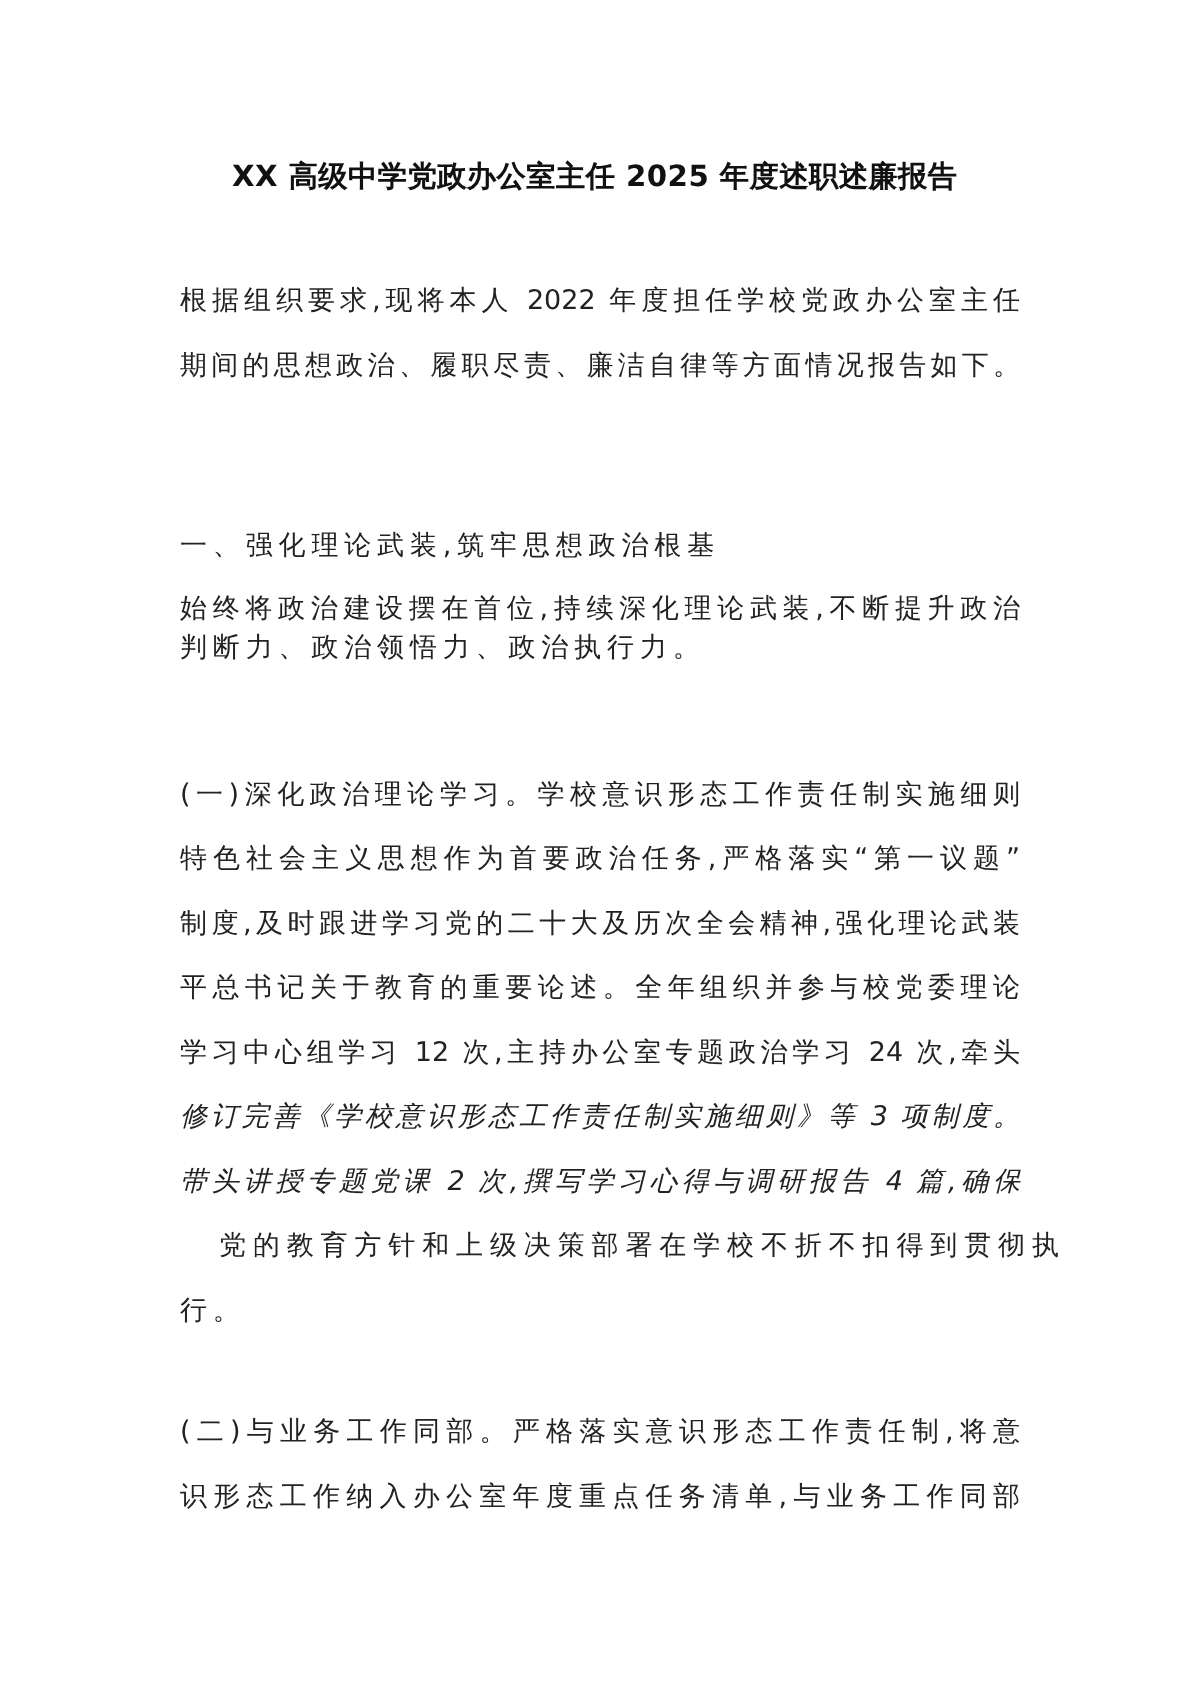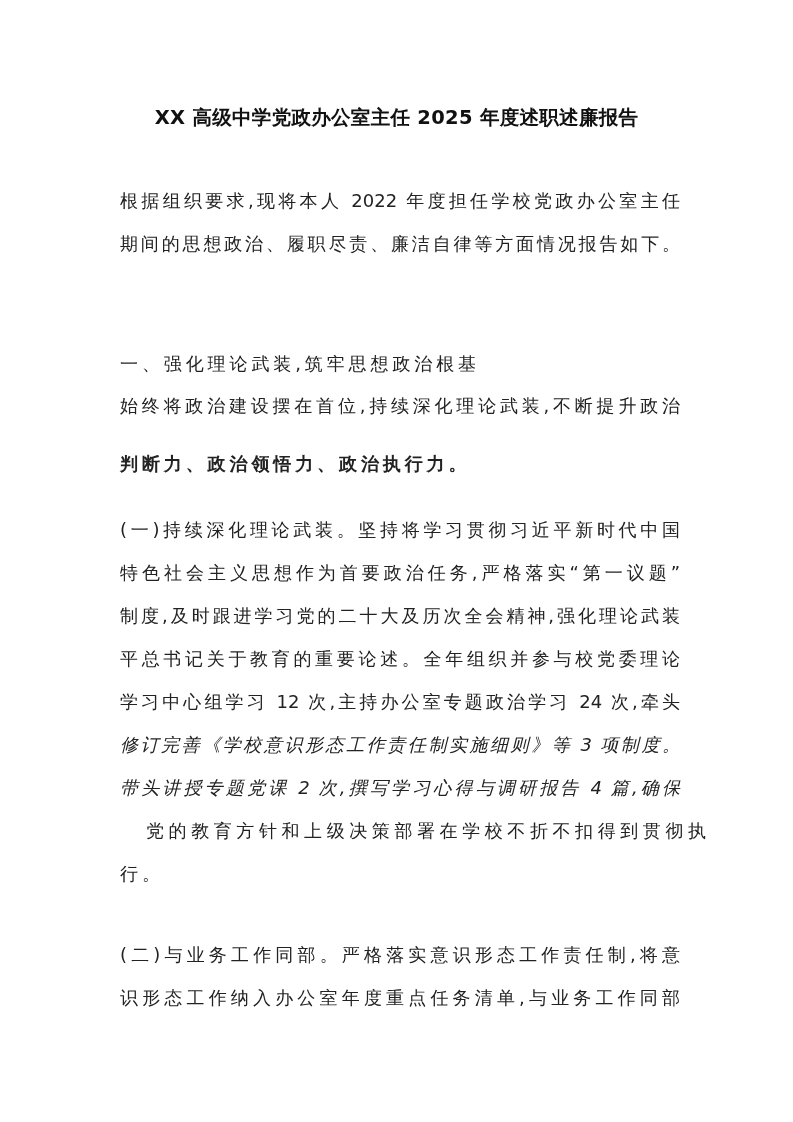--- a/index.html
+++ b/index.html
@@ -61,7 +61,7 @@
       <div class="line justify" style="top: 230px;">期间的思想政治、履职尽责、廉洁自律等方面情况报告如下。</div>
       <div class="line" style="top: 311px; margin-top: 39px;">一、强化理论武装,筑牢思想政治根基</div>
       <div class="line justify" style="top: 392px;">始终将政治建设摆在首位,持续深化理论武装,不断提升政治</div>
-      <div class="line" style="top: 450px; font-weight: bold;">判断力、政治领悟力、政治执行力。</div>
+      <div class="line" style="top: 418px;">判断力、政治领悟力、政治执行力。</div>
       <div class="line justify" style="top: 516px;">(一)持续深化理论武装。坚持将学习贯彻习近平新时代中国</div>
       <div class="line justify" style="top: 559px;">特色社会主义思想作为首要政治任务,严格落实“第一议题”</div>
       <div class="line justify" style="top: 602px;">制度,及时跟进学习党的二十大及历次全会精神,强化理论武装</div>

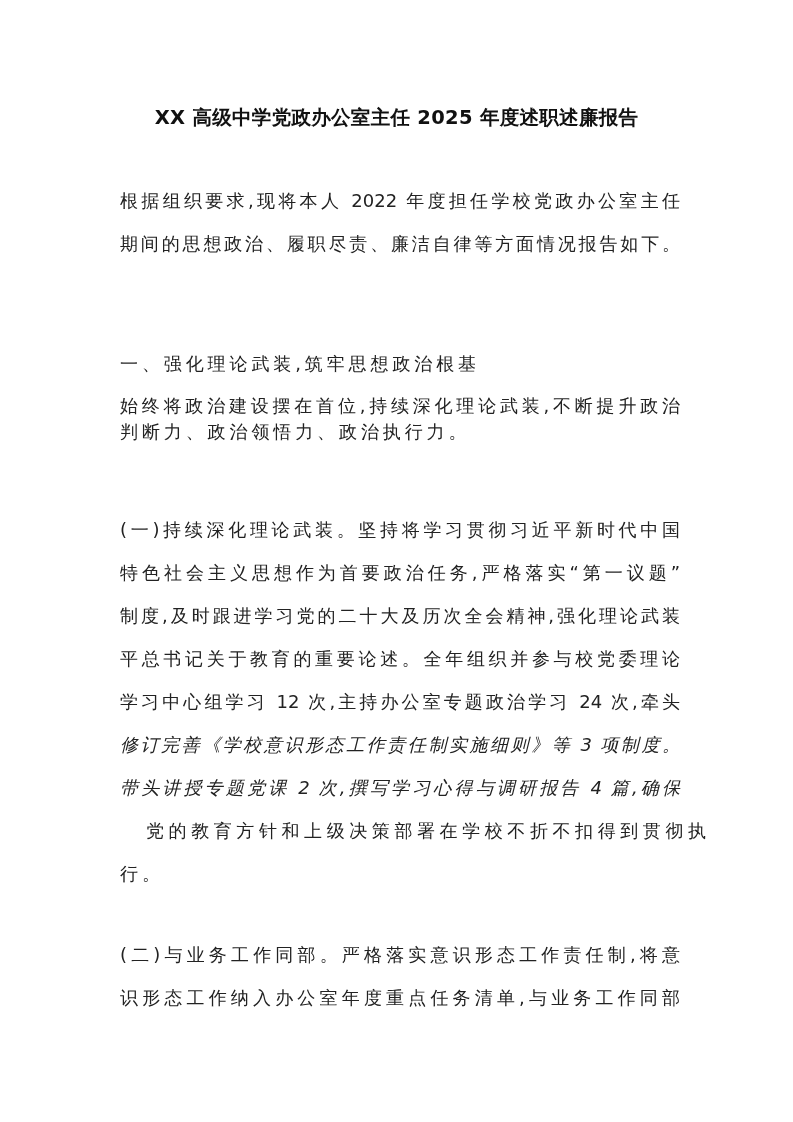--- a/index.html
+++ b/index.html
@@ -62,7 +62,7 @@
       <div class="line" style="top: 311px; margin-top: 39px;">一、强化理论武装,筑牢思想政治根基</div>
       <div class="line justify" style="top: 392px;">始终将政治建设摆在首位,持续深化理论武装,不断提升政治</div>
       <div class="line" style="top: 418px;">判断力、政治领悟力、政治执行力。</div>
-      <div class="line justify" style="top: 516px;">(一)持续深化理论武装。坚持将学习贯彻习近平新时代中国</div>
+      <div class="line justify" style="top: 516px;">(一)深化政治理论学习。学校意识形态工作责任制实施细则</div>
       <div class="line justify" style="top: 559px;">特色社会主义思想作为首要政治任务,严格落实“第一议题”</div>
       <div class="line justify" style="top: 602px;">制度,及时跟进学习党的二十大及历次全会精神,强化理论武装</div>
       <div class="line justify" style="top: 645px;">平总书记关于教育的重要论述。全年组织并参与校党委理论</div>

